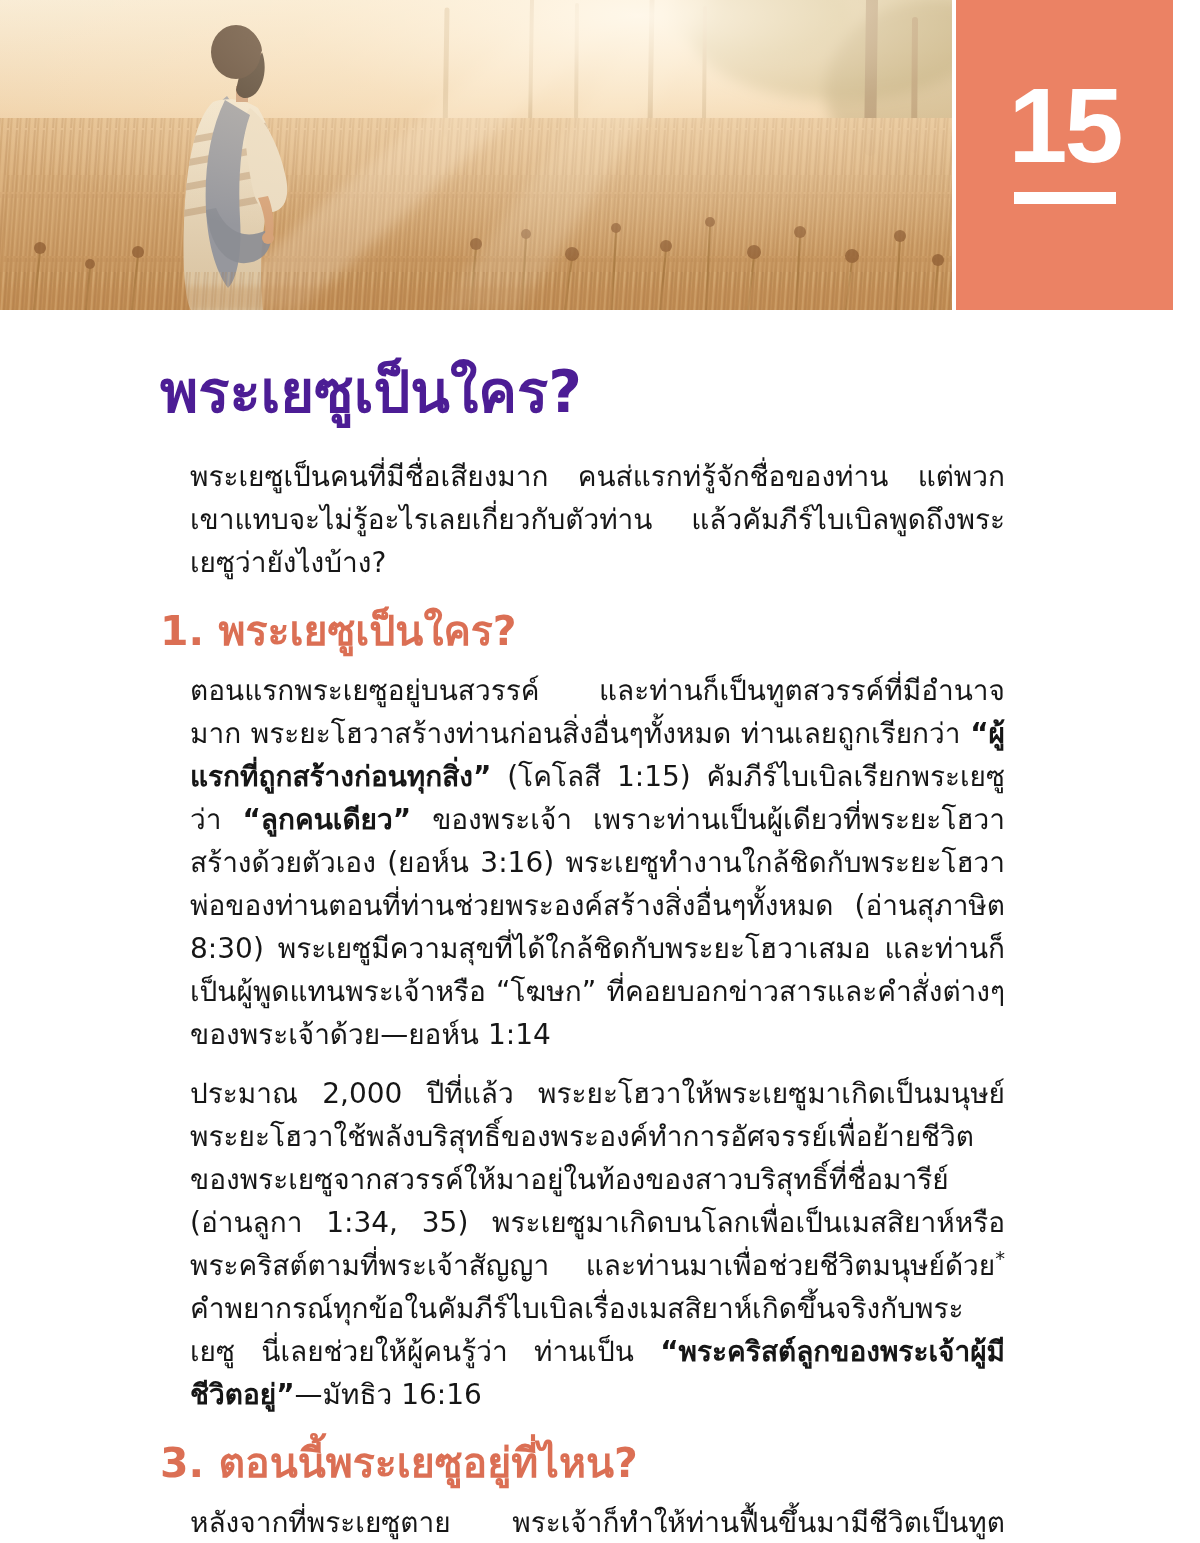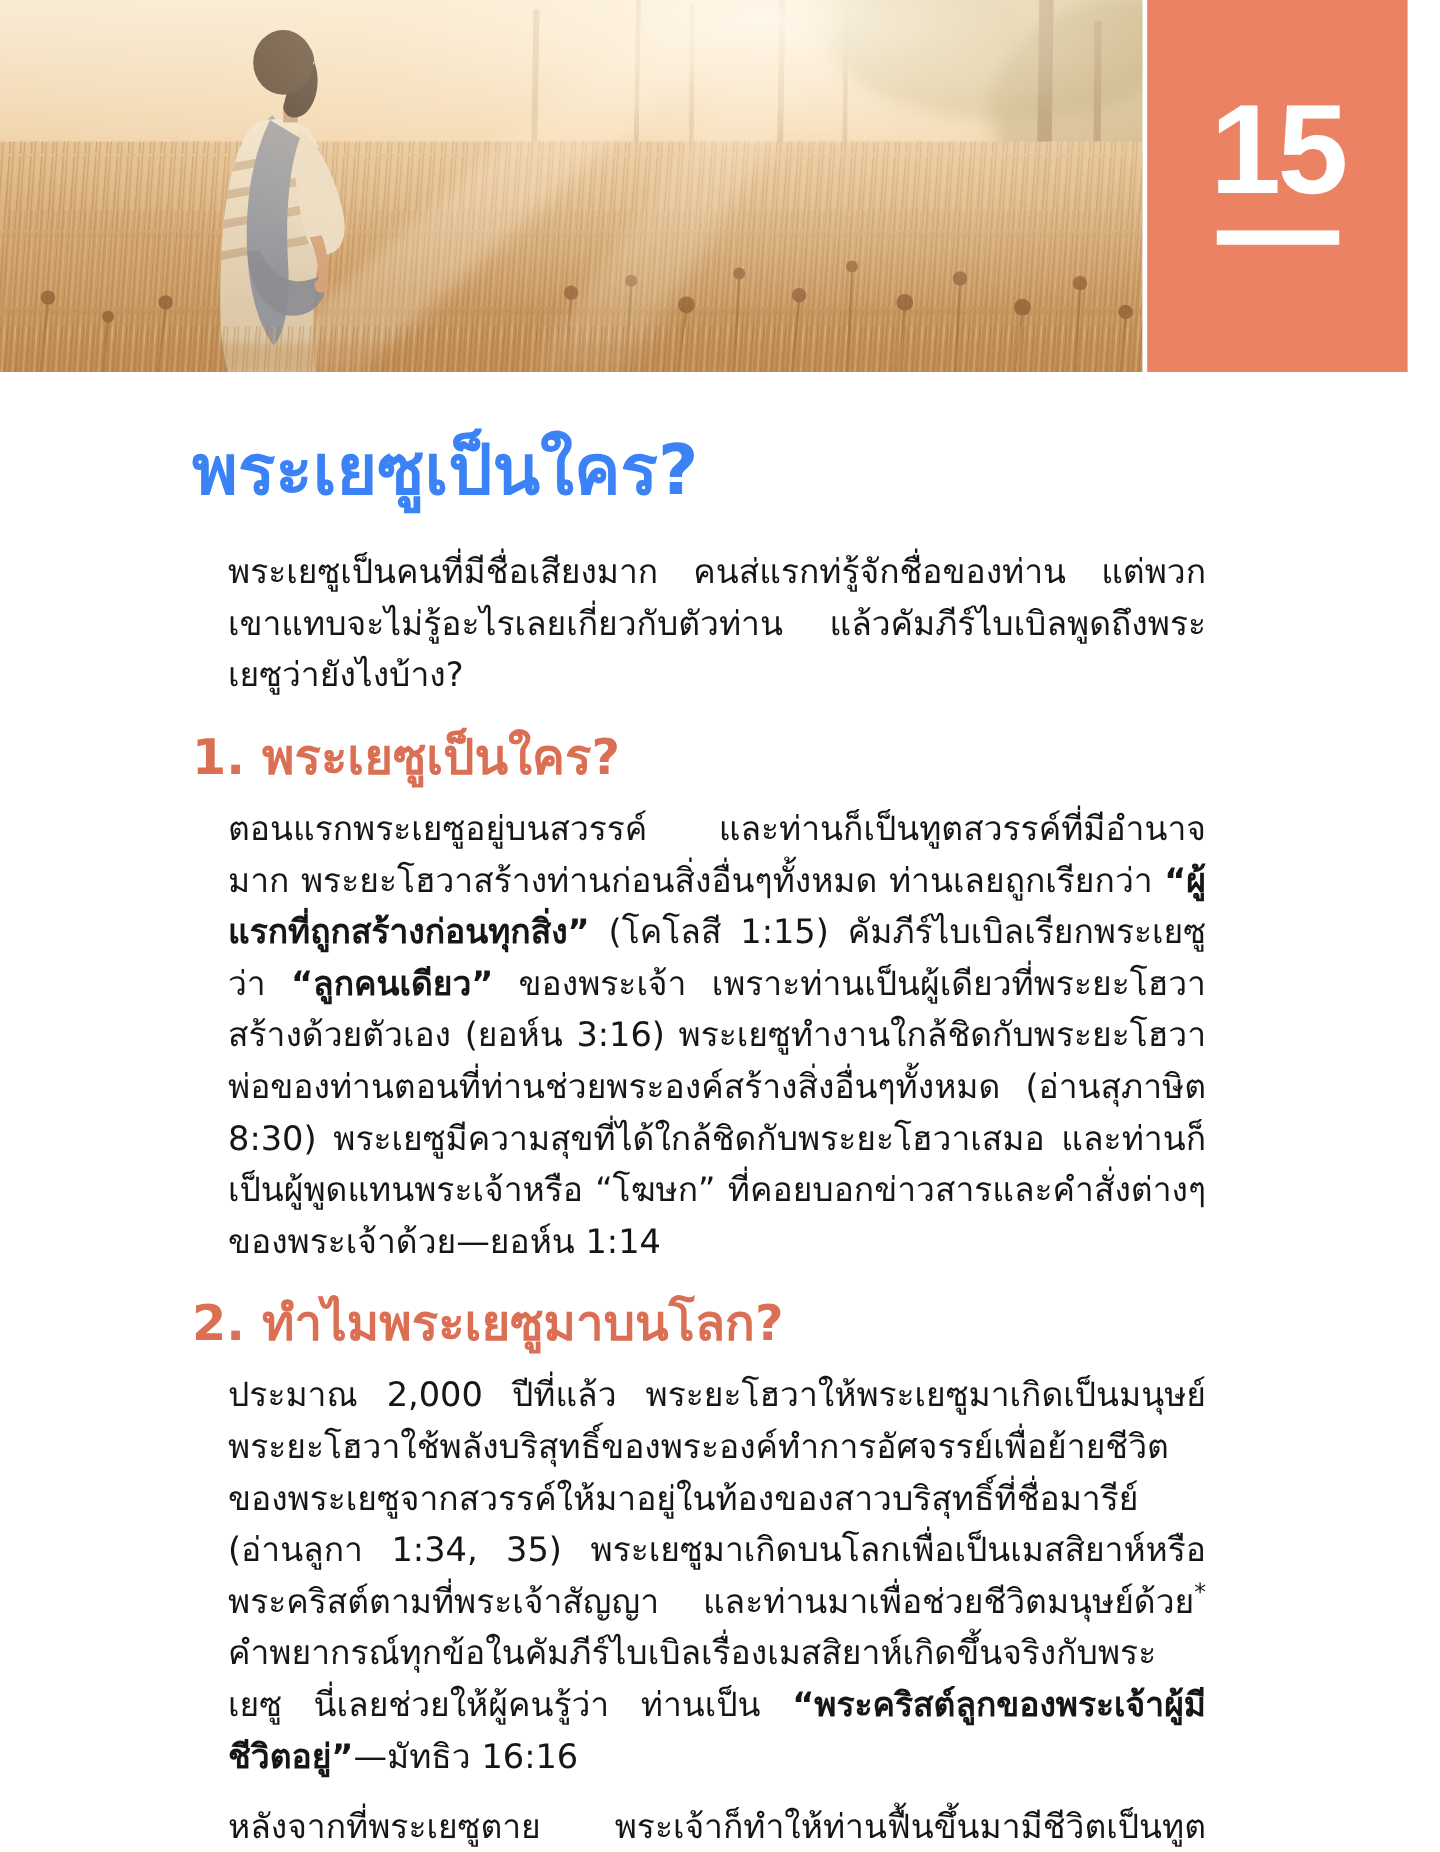--- a/index.html
+++ b/index.html
@@ -28,7 +28,7 @@
   
   .content{padding:0 195px 0 160px;}
   .title{
-    font-size:58px;font-weight:bold;color:#3b82f6;margin:46px 0 26px;line-height:1.25;
+    font-size:58px;font-weight:bold;color:#4c1d95;margin:46px 0 26px;line-height:1.25;
     font-family:"DejaVu Sans",sans-serif;
   }
   .intro,.body-para{

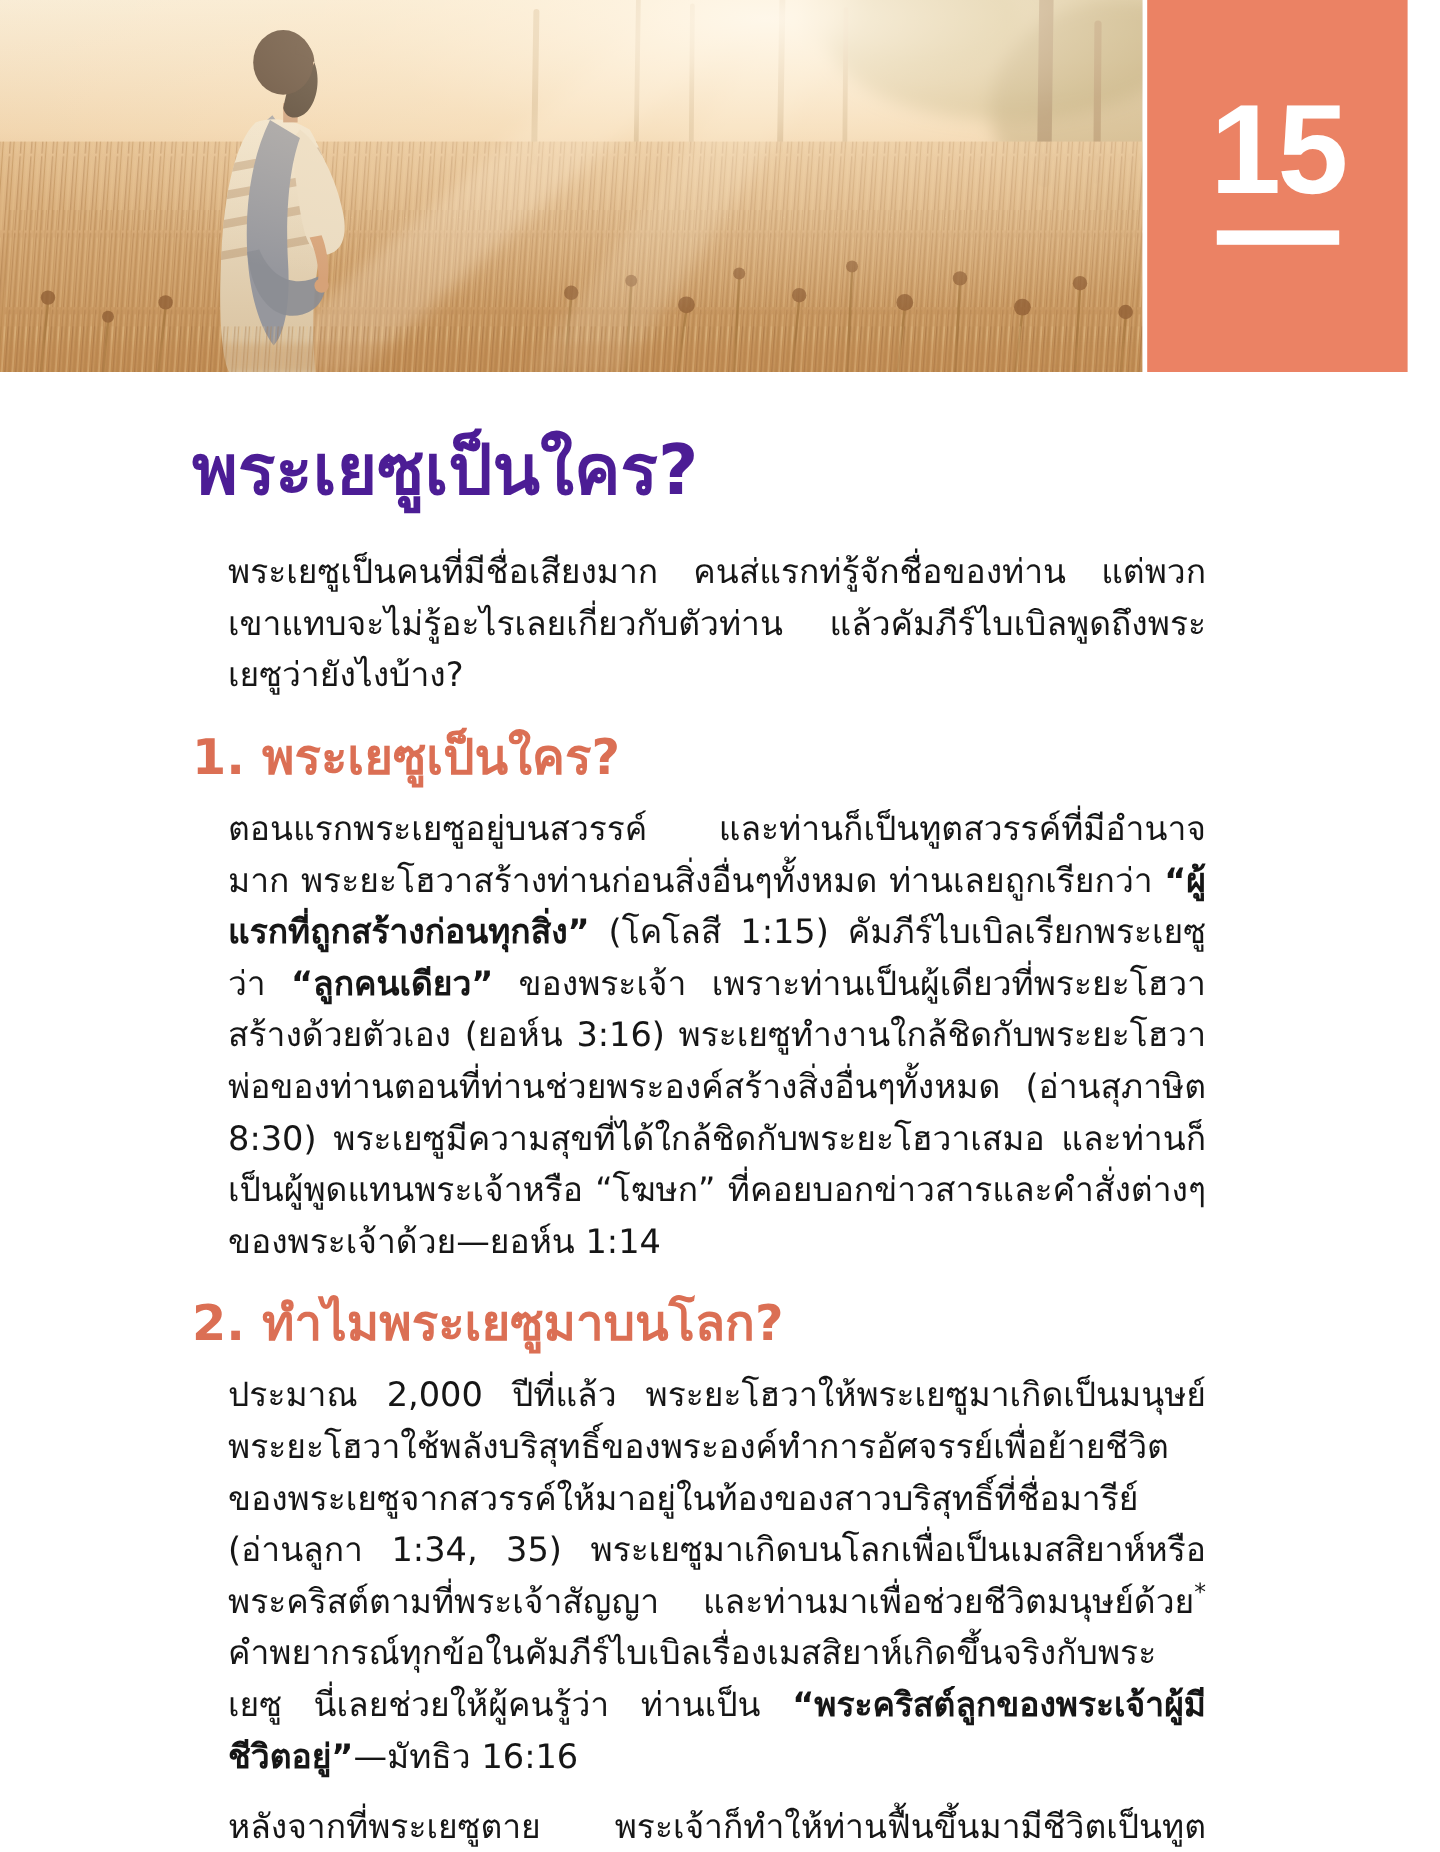--- a/index.html
+++ b/index.html
@@ -210,7 +210,6 @@
     <div id="sections">
         <h2 class="section-heading">1. พระเยซูเป็นใคร?</h2>
         <p class="body-para"><span>ตอนแรกพระเยซูอยู่บนสวรรค์ และท่านก็เป็นทูตสวรรค์ที่มีอำนาจมาก พระยะโฮวาสร้างท่านก่อนสิ่งอื่นๆทั้งหมด ท่านเลยถูกเรียกว่า </span><span class="b">“ผู้แรกที่ถูกสร้างก่อนทุกสิ่ง”</span><span> (โคโลสี 1:15) คัมภีร์ไบเบิลเรียกพระเยซูว่า </span><span class="b">“ลูกคนเดียว”</span><span> ของพระเจ้า เพราะท่านเป็นผู้เดียวที่พระยะโฮวาสร้างด้วยตัวเอง (ยอห์น 3:16) พระเยซูทำงานใกล้ชิดกับพระยะโฮวาพ่อของท่านตอนที่ท่านช่วยพระองค์สร้างสิ่งอื่นๆทั้งหมด (อ่านสุภาษิต 8:30) พระเยซูมีความสุขที่ได้ใกล้ชิดกับพระยะโฮวาเสมอ และท่านก็เป็นผู้พูดแทนพระเจ้าหรือ “โฆษก” ที่คอยบอกข่าวสารและคำสั่งต่างๆของพระเจ้าด้วย—ยอห์น 1:14</span></p>
-        <h2 class="section-heading">2. ทำไมพระเยซูมาบนโลก?</h2>
         <p class="body-para"><span>ประมาณ 2,000 ปีที่แล้ว พระยะโฮวาให้พระเยซูมาเกิดเป็นมนุษย์ พระยะโฮวาใช้พลังบริสุทธิ์ของพระองค์ทำการอัศจรรย์เพื่อย้ายชีวิตของพระเยซูจากสวรรค์ให้มาอยู่ในท้องของสาวบริสุทธิ์ที่ชื่อมารีย์ (อ่านลูกา 1:34, 35) พระเยซูมาเกิดบนโลกเพื่อเป็นเมสสิยาห์หรือพระคริสต์ตามที่พระเจ้าสัญญา และท่านมาเพื่อช่วยชีวิตมนุษย์ด้วย</span><sup class="fn-ref">*</sup><span> คำพยากรณ์ทุกข้อในคัมภีร์ไบเบิลเรื่องเมสสิยาห์เกิดขึ้นจริงกับพระเยซู นี่เลยช่วยให้ผู้คนรู้ว่า ท่านเป็น </span><span class="b">“พระคริสต์ลูกของพระเจ้าผู้มีชีวิตอยู่”</span><span>—มัทธิว 16:16</span></p>
         <p class="body-para"><span>หลังจากที่พระเยซูตาย พระเจ้าก็ทำให้ท่านฟื้นขึ้นมามีชีวิตเป็นทูตสวรรค์ และเมื่อท่านกลับไปที่สวรรค์ </span></p>
       </div>

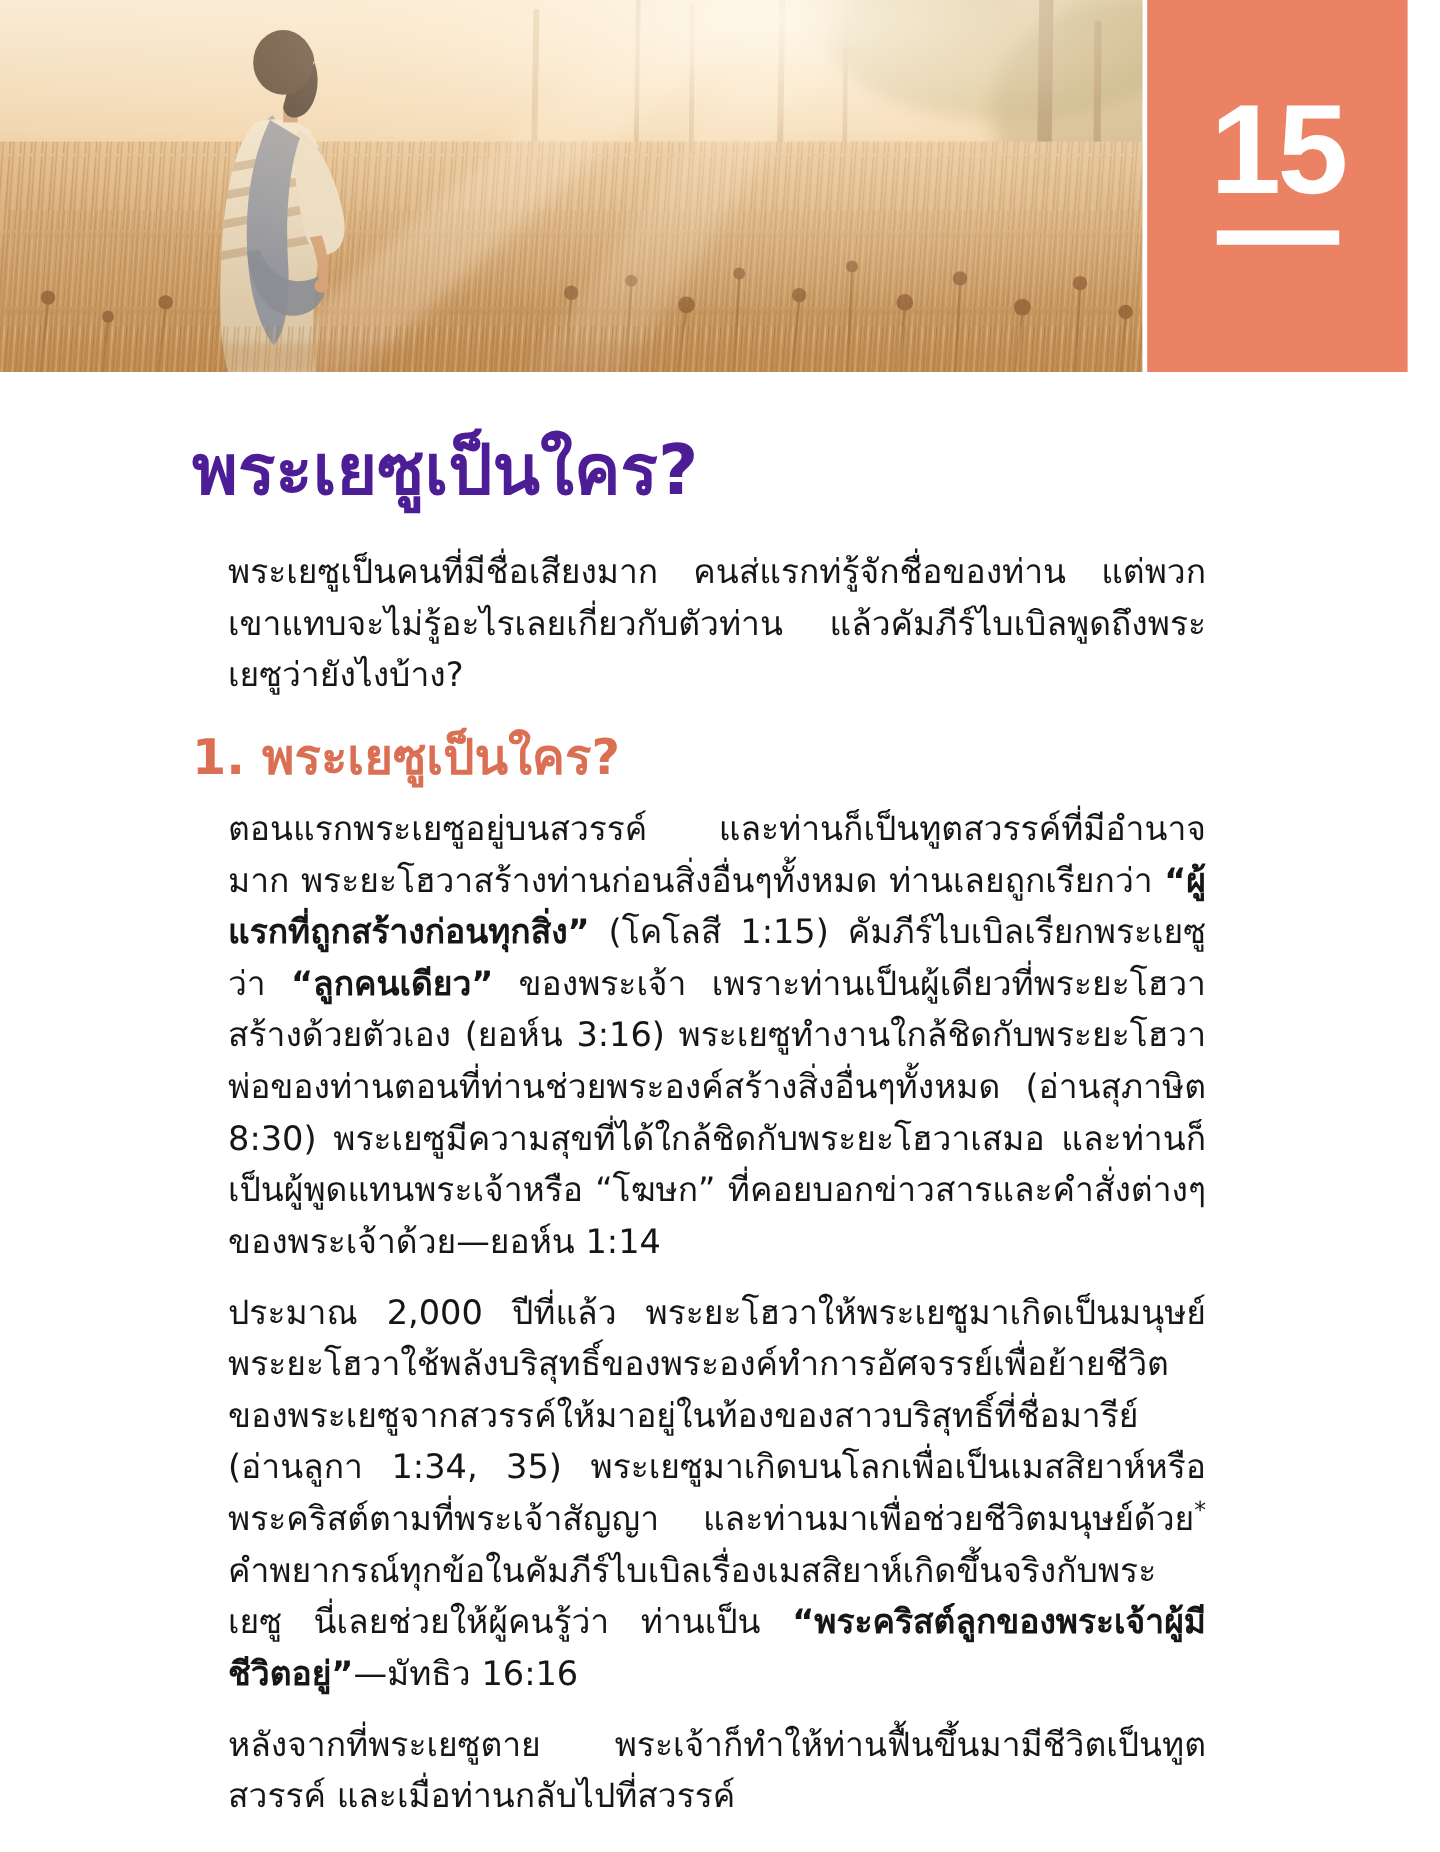--- a/index.html
+++ b/index.html
@@ -211,6 +211,7 @@
         <h2 class="section-heading">1. พระเยซูเป็นใคร?</h2>
         <p class="body-para"><span>ตอนแรกพระเยซูอยู่บนสวรรค์ และท่านก็เป็นทูตสวรรค์ที่มีอำนาจมาก พระยะโฮวาสร้างท่านก่อนสิ่งอื่นๆทั้งหมด ท่านเลยถูกเรียกว่า </span><span class="b">“ผู้แรกที่ถูกสร้างก่อนทุกสิ่ง”</span><span> (โคโลสี 1:15) คัมภีร์ไบเบิลเรียกพระเยซูว่า </span><span class="b">“ลูกคนเดียว”</span><span> ของพระเจ้า เพราะท่านเป็นผู้เดียวที่พระยะโฮวาสร้างด้วยตัวเอง (ยอห์น 3:16) พระเยซูทำงานใกล้ชิดกับพระยะโฮวาพ่อของท่านตอนที่ท่านช่วยพระองค์สร้างสิ่งอื่นๆทั้งหมด (อ่านสุภาษิต 8:30) พระเยซูมีความสุขที่ได้ใกล้ชิดกับพระยะโฮวาเสมอ และท่านก็เป็นผู้พูดแทนพระเจ้าหรือ “โฆษก” ที่คอยบอกข่าวสารและคำสั่งต่างๆของพระเจ้าด้วย—ยอห์น 1:14</span></p>
         <p class="body-para"><span>ประมาณ 2,000 ปีที่แล้ว พระยะโฮวาให้พระเยซูมาเกิดเป็นมนุษย์ พระยะโฮวาใช้พลังบริสุทธิ์ของพระองค์ทำการอัศจรรย์เพื่อย้ายชีวิตของพระเยซูจากสวรรค์ให้มาอยู่ในท้องของสาวบริสุทธิ์ที่ชื่อมารีย์ (อ่านลูกา 1:34, 35) พระเยซูมาเกิดบนโลกเพื่อเป็นเมสสิยาห์หรือพระคริสต์ตามที่พระเจ้าสัญญา และท่านมาเพื่อช่วยชีวิตมนุษย์ด้วย</span><sup class="fn-ref">*</sup><span> คำพยากรณ์ทุกข้อในคัมภีร์ไบเบิลเรื่องเมสสิยาห์เกิดขึ้นจริงกับพระเยซู นี่เลยช่วยให้ผู้คนรู้ว่า ท่านเป็น </span><span class="b">“พระคริสต์ลูกของพระเจ้าผู้มีชีวิตอยู่”</span><span>—มัทธิว 16:16</span></p>
+        <h2 class="section-heading">3. ตอนนี้พระเยซูอยู่ที่ไหน?</h2>
         <p class="body-para"><span>หลังจากที่พระเยซูตาย พระเจ้าก็ทำให้ท่านฟื้นขึ้นมามีชีวิตเป็นทูตสวรรค์ และเมื่อท่านกลับไปที่สวรรค์ </span></p>
       </div>
 

